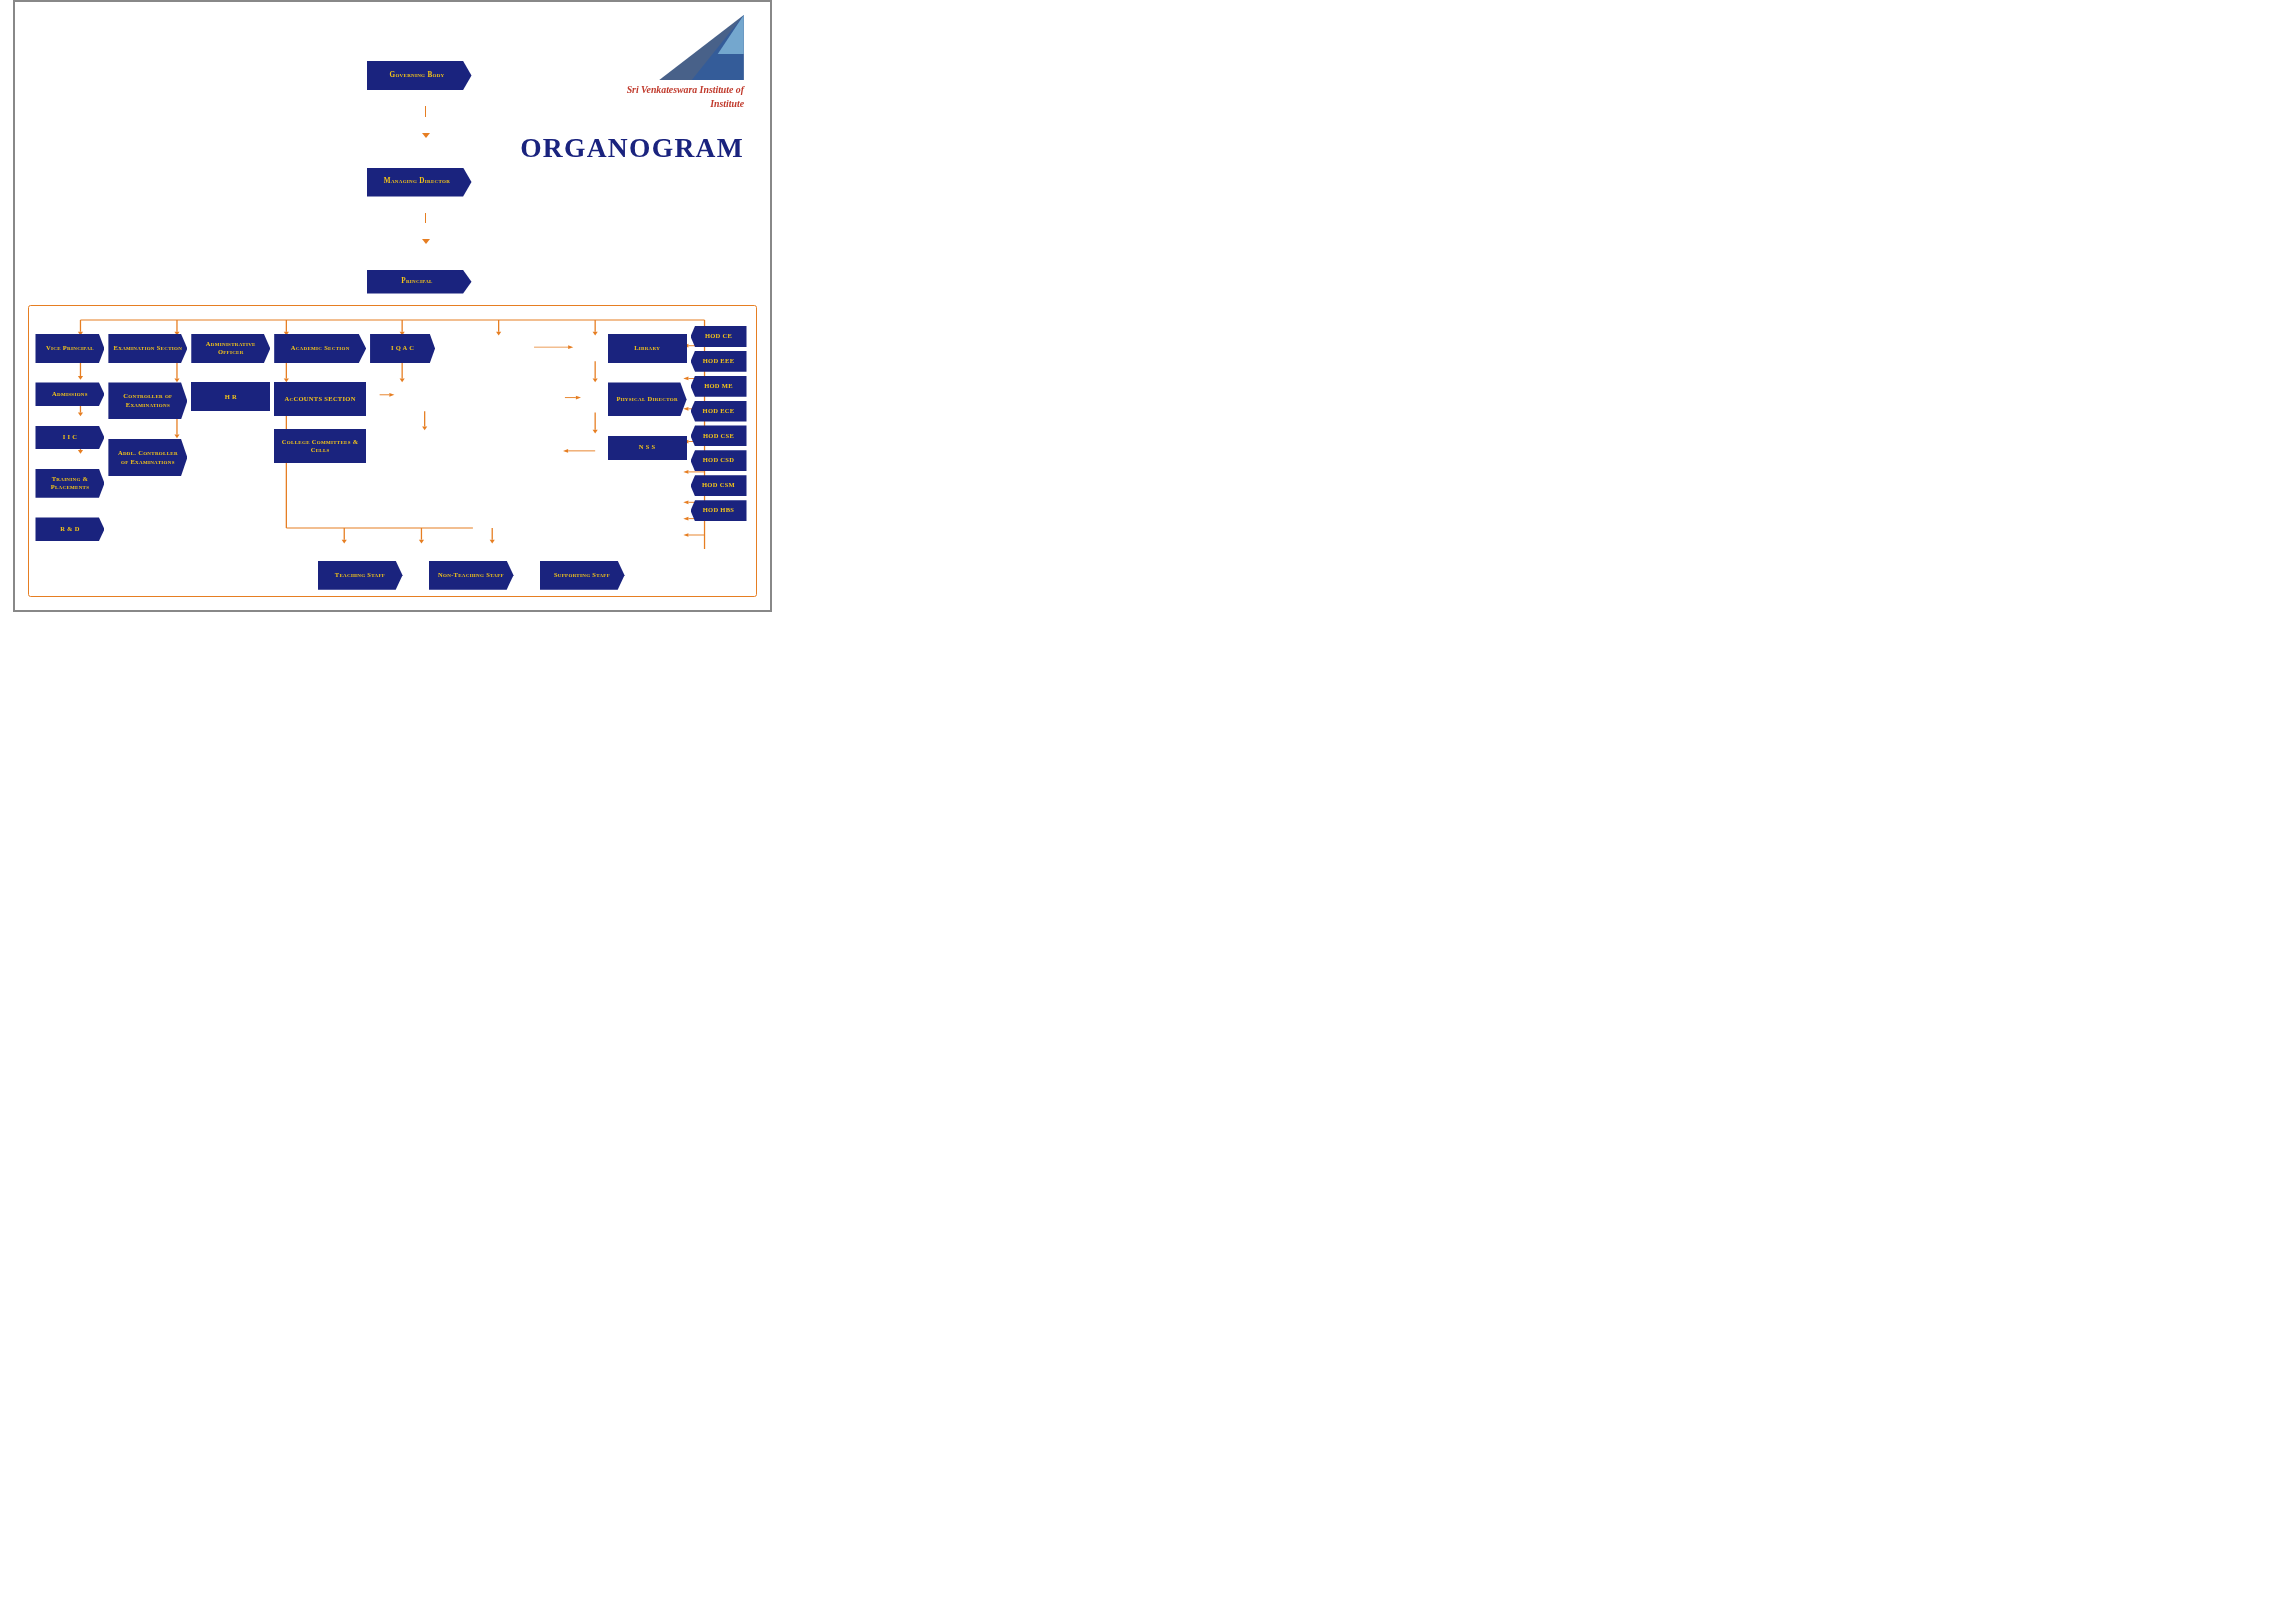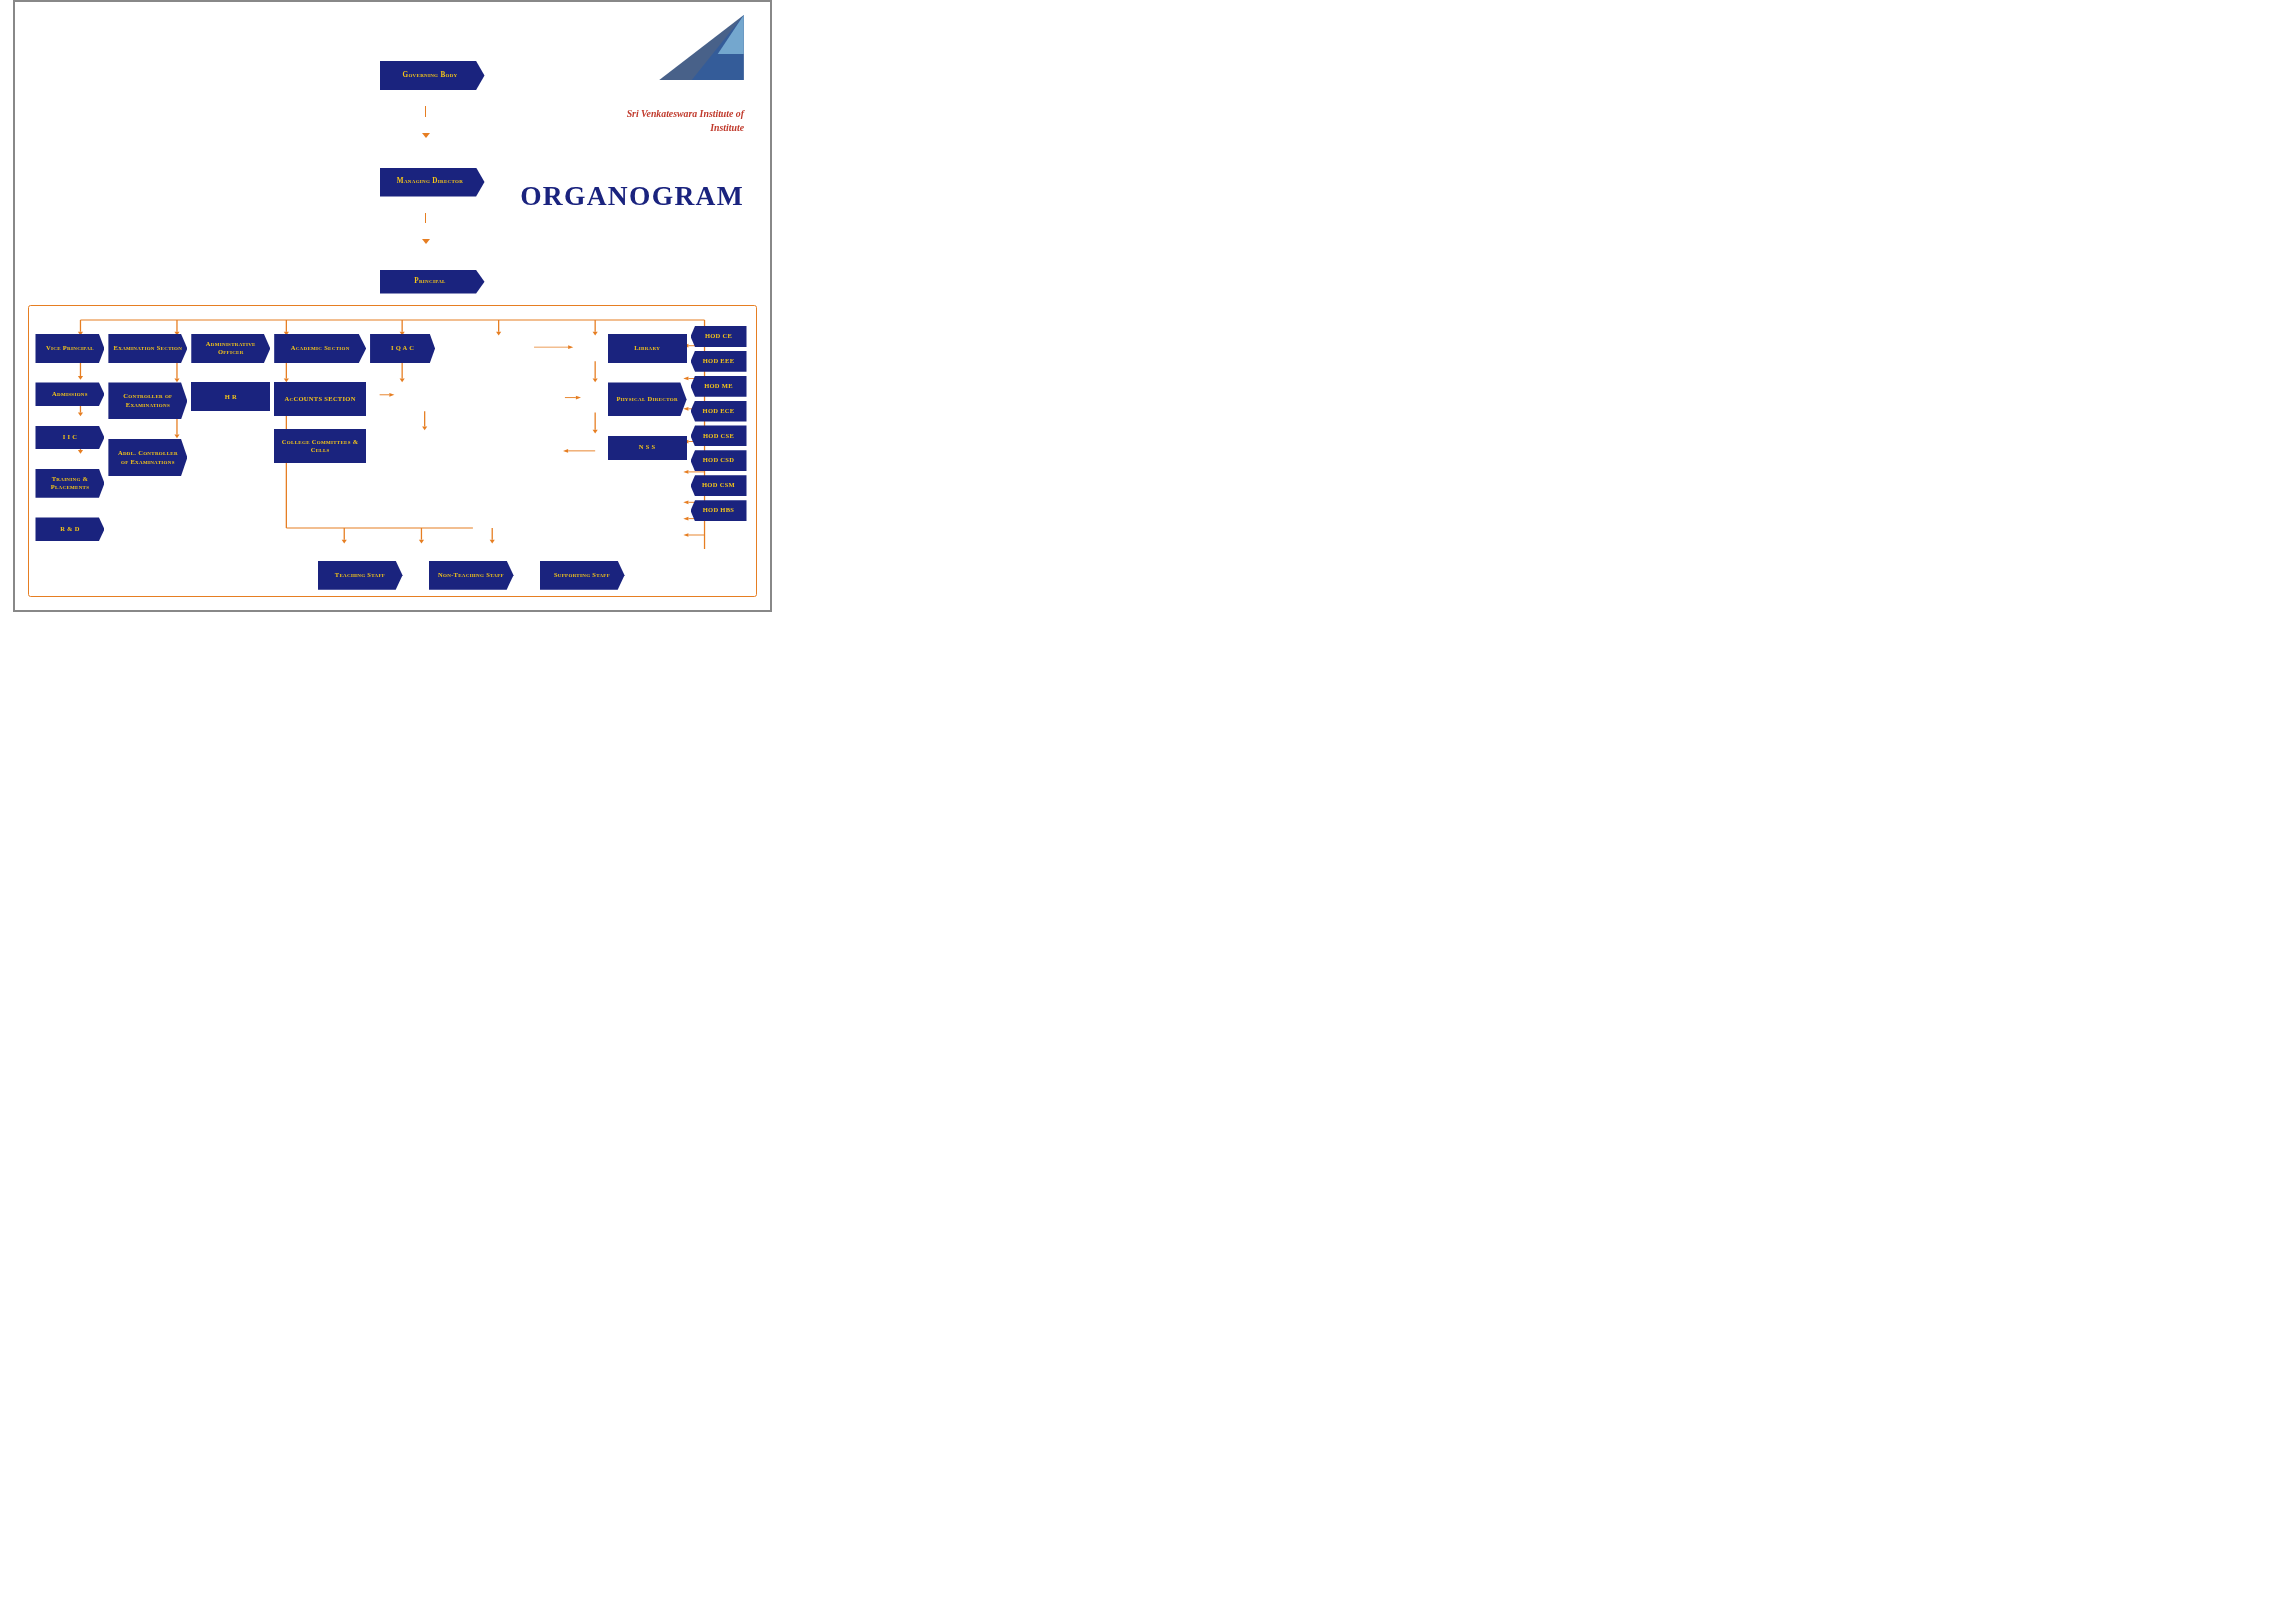--- a/index.html
+++ b/index.html
@@ -52,7 +52,7 @@
     .top-hierarchy {
       display: flex;
       flex-direction: column;
-      align-items: flex-end;
+      align-items: flex-start;
       gap: 16px;
       margin-bottom: 0;
     }

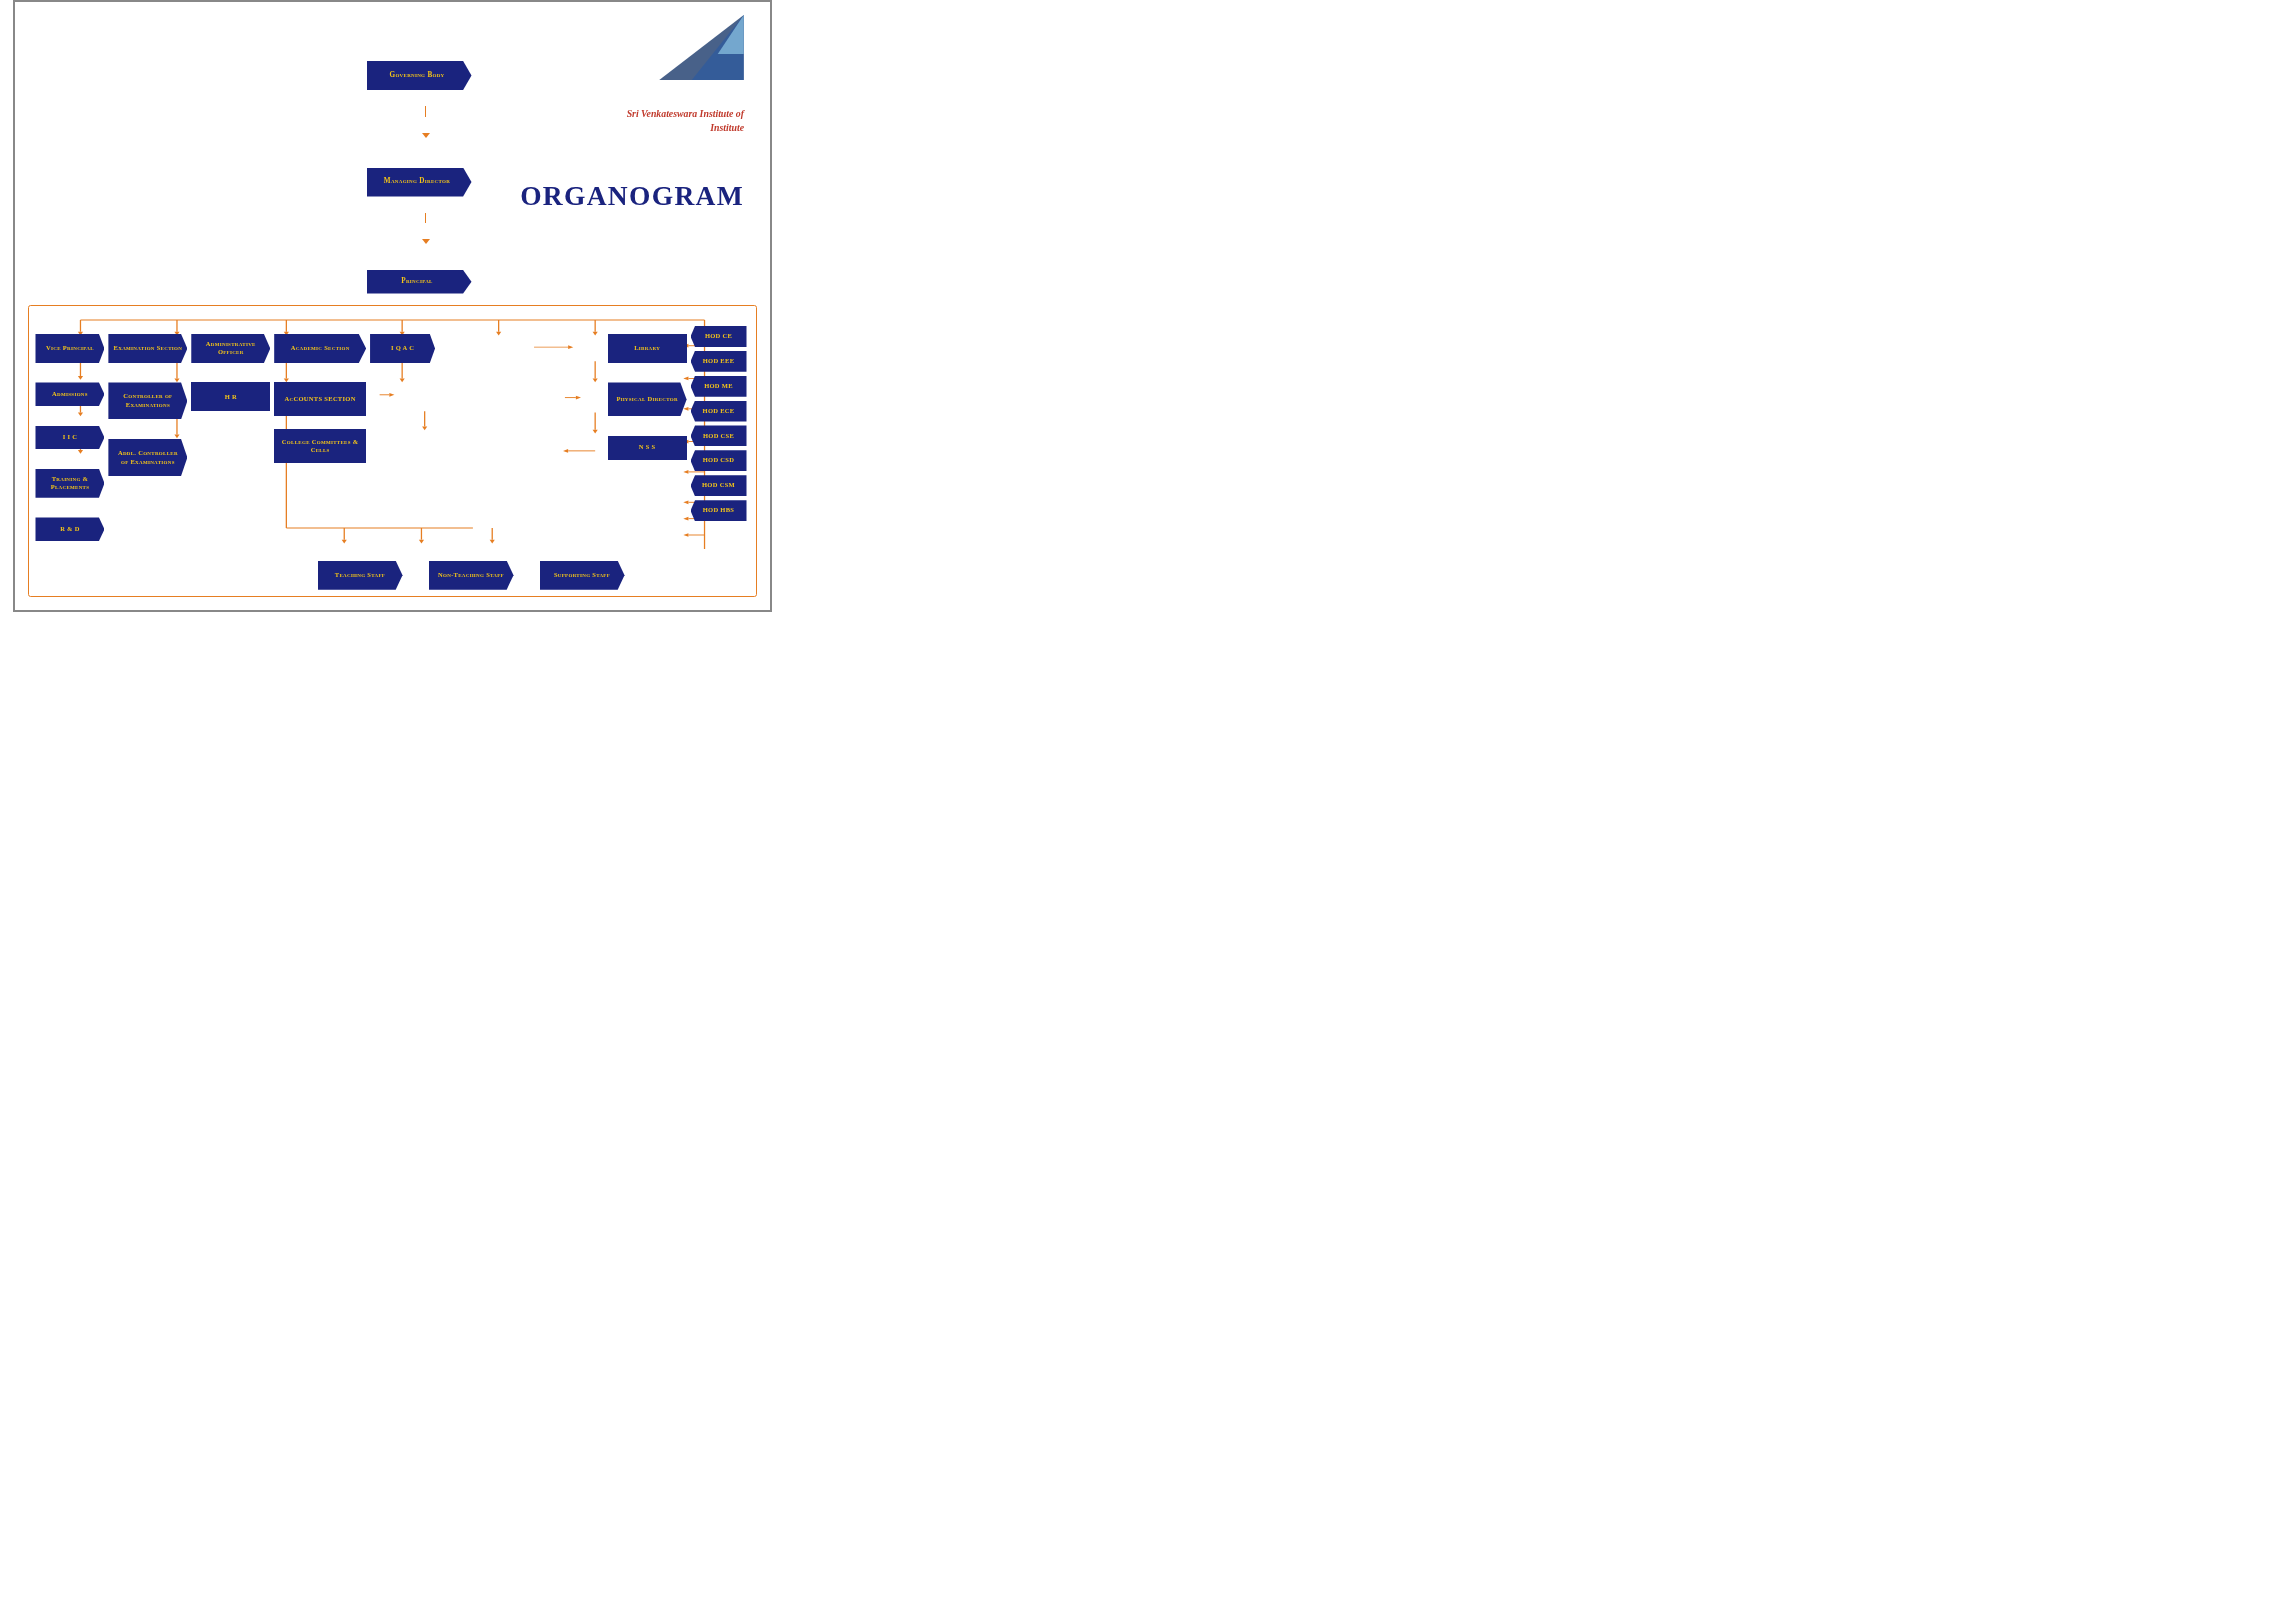--- a/index.html
+++ b/index.html
@@ -34,7 +34,6 @@
       flex-direction: column;
       align-items: flex-end;
       margin-right: 13px;
-      gap: 24px;
     }
     .triangle-logo {
       width: 85px;

